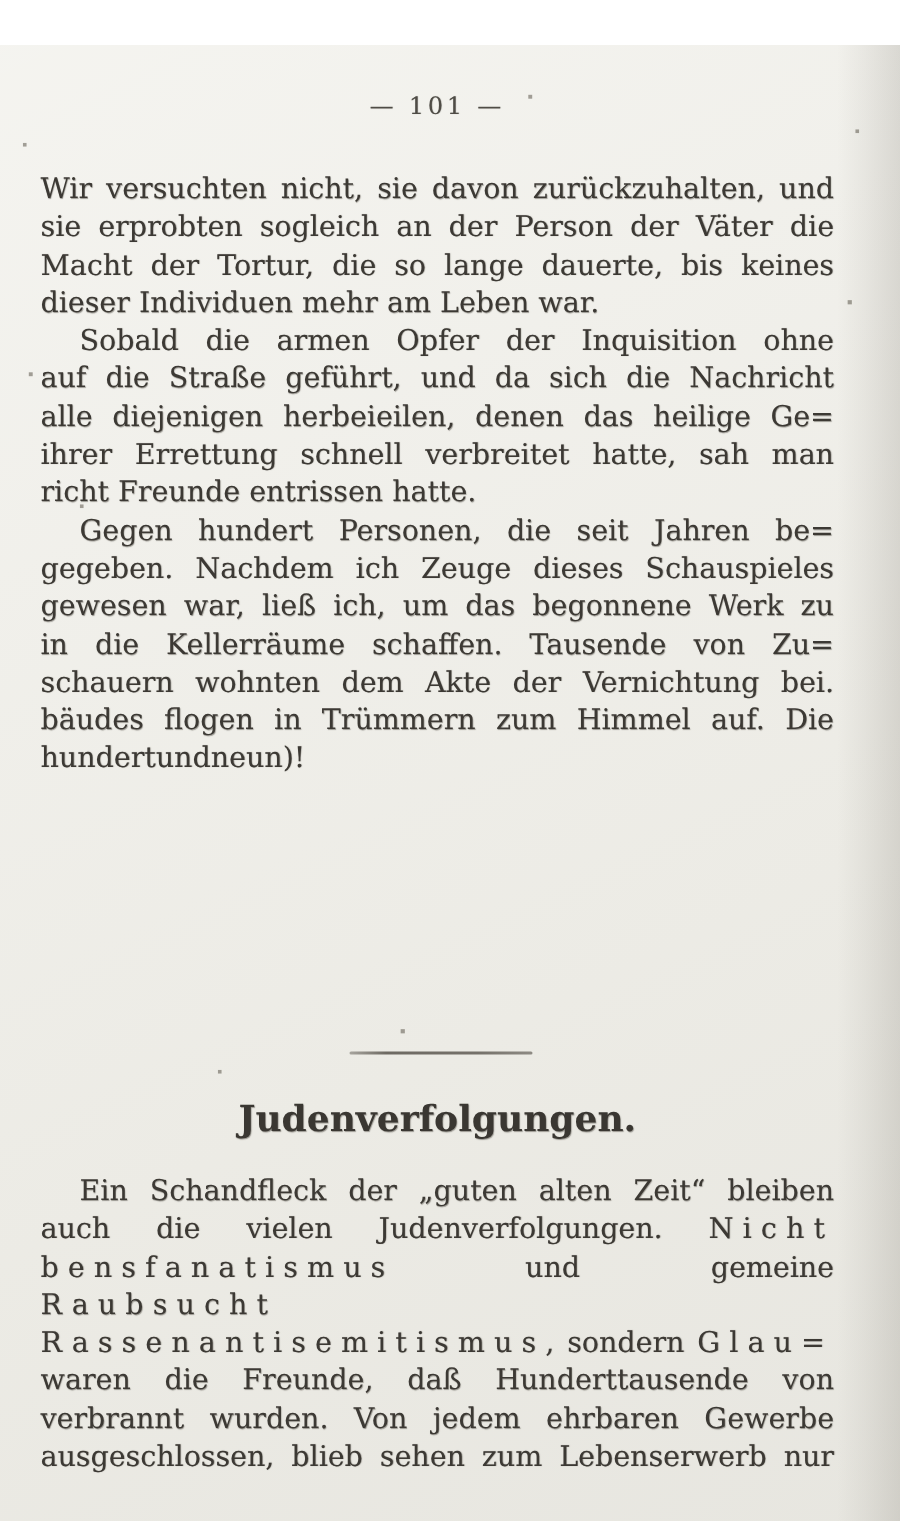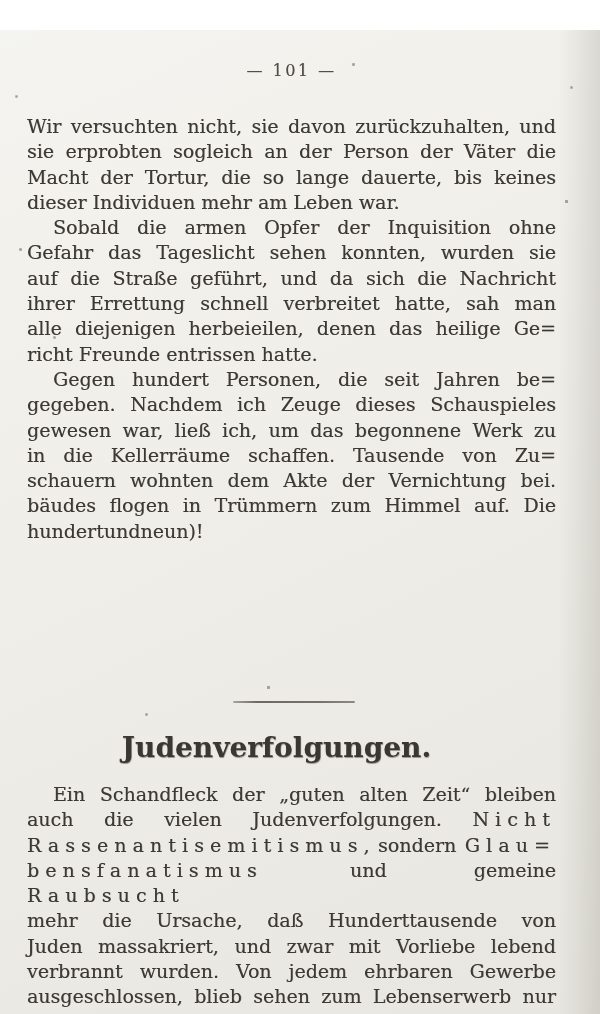--- a/index.html
+++ b/index.html
@@ -105,7 +105,6 @@
       </div>
       <div class="para">
         <div class="line line-first"><span>Sobald die armen Opfer der Inquisition ohne</span></div>
-        <div class="line"><span>Gefahr das Tageslicht sehen konnten, wurden sie</span></div>
         <div class="line"><span>auf die Straße geführt, und da sich die Nachricht</span></div>
         <div class="line"><span>ihrer Errettung schnell verbreitet hatte, sah man</span></div>
         <div class="line"><span>alle diejenigen herbeieilen, denen das heilige Ge=</span></div>

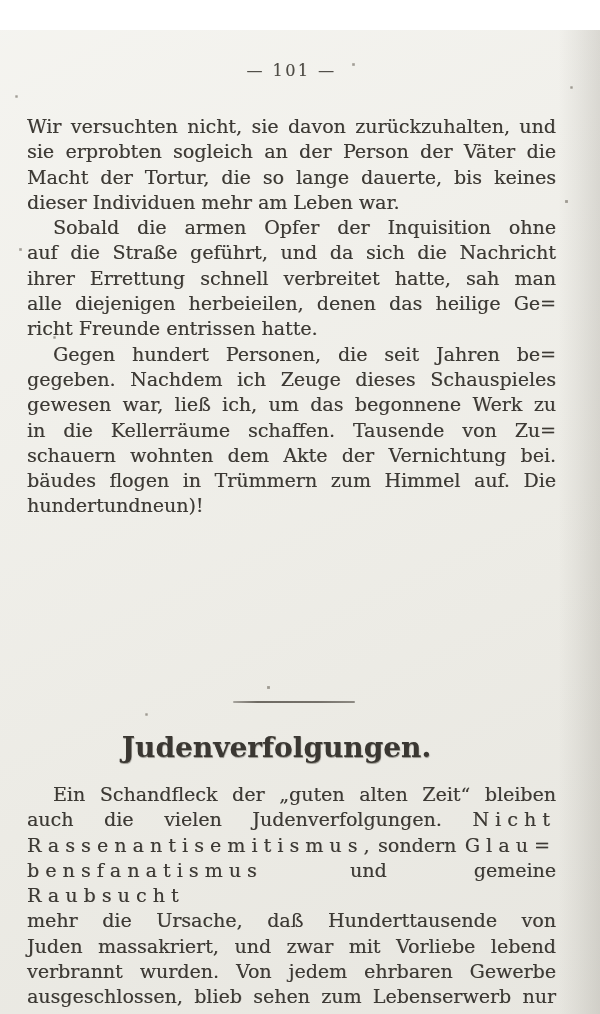--- a/index.html
+++ b/index.html
@@ -106,8 +106,8 @@
       <div class="para">
         <div class="line line-first"><span>Sobald die armen Opfer der Inquisition ohne</span></div>
         <div class="line"><span>auf die Straße geführt, und da sich die Nachricht</span></div>
+        <div class="line"><span>alle diejenigen herbeieilen, denen das heilige Ge=</span></div>
         <div class="line"><span>ihrer Errettung schnell verbreitet hatte, sah man</span></div>
-        <div class="line"><span>alle diejenigen herbeieilen, denen das heilige Ge=</span></div>
         <div class="line line-end"><span>richt Freunde entrissen hatte.</span></div>
       </div>
       <div class="para">

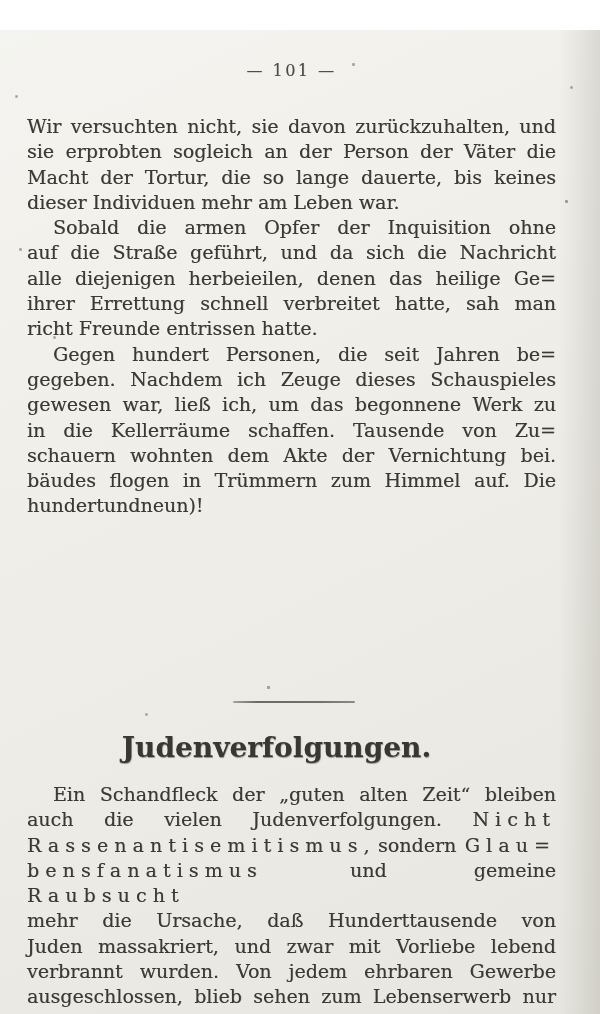--- a/index.html
+++ b/index.html
@@ -62,11 +62,11 @@
   .heading {
     position: absolute;
     top: 701px;
-    left: 12px;
+    left: 27px;
     width: 529px;
     margin: 0;
     text-align: center;
-    font-size: 28px;
+    font-size: 24px;
     font-weight: bold;
     color: #3a3732;
     text-shadow: 0.5px 0.5px 0.7px rgba(74,70,62,0.5);

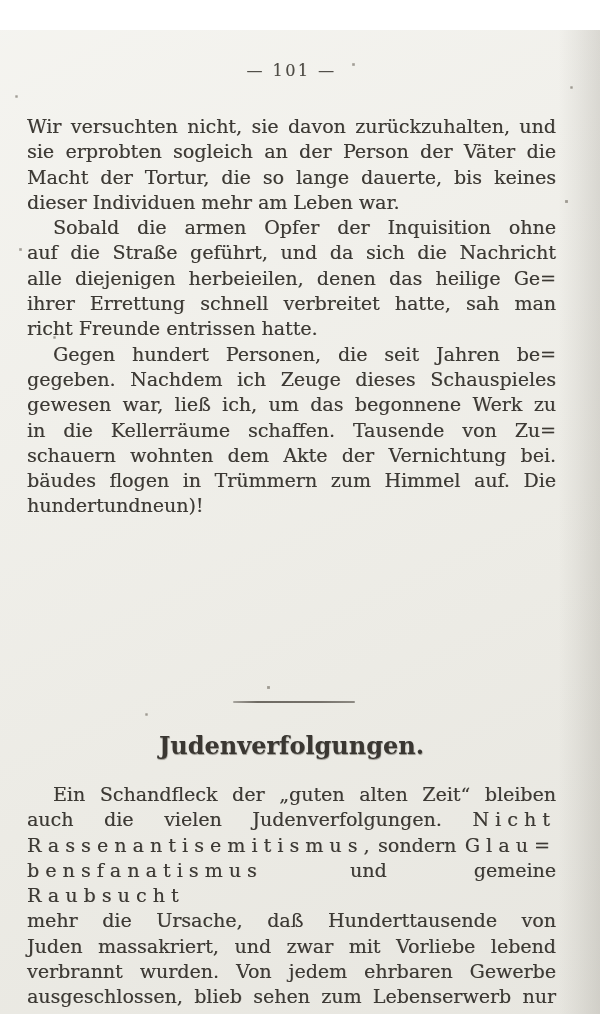--- a/index.html
+++ b/index.html
@@ -129,8 +129,8 @@
       <div class="para">
         <div class="line line-first"><span>Ein Schandfleck der „guten alten Zeit“ bleiben</span></div>
         <div class="line"><span>auch die vielen Judenverfolgungen. </span><span class="gesperrt">Nicht</span></div>
+        <div class="line"><span class="gesperrt">bensfanatismus</span><span> und gemeine </span><span class="gesperrt">Raubsucht</span></div>
         <div class="line"><span class="gesperrt">Rassenantisemitismus</span><span>, sondern </span><span class="gesperrt">Glau=</span></div>
-        <div class="line"><span class="gesperrt">bensfanatismus</span><span> und gemeine </span><span class="gesperrt">Raubsucht</span></div>
         <div class="line"><span>mehr die Ursache, daß Hunderttausende von</span></div>
         <div class="line"><span>Juden massakriert, und zwar mit Vorliebe lebend</span></div>
         <div class="line"><span>verbrannt wurden. Von jedem ehrbaren Gewerbe</span></div>

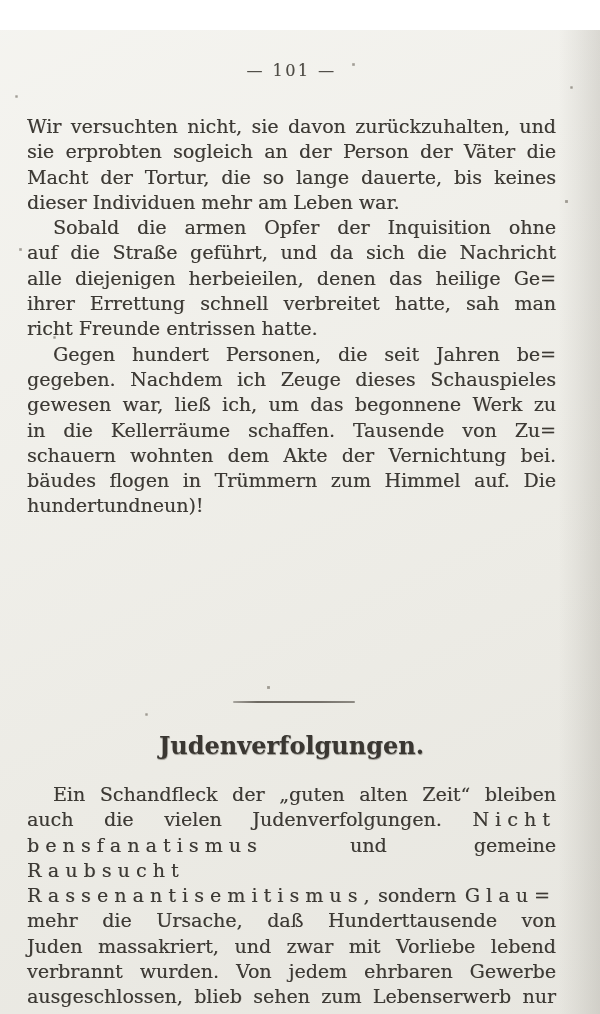--- a/index.html
+++ b/index.html
@@ -131,7 +131,7 @@
         <div class="line"><span>auch die vielen Judenverfolgungen. </span><span class="gesperrt">Nicht</span></div>
         <div class="line"><span class="gesperrt">bensfanatismus</span><span> und gemeine </span><span class="gesperrt">Raubsucht</span></div>
         <div class="line"><span class="gesperrt">Rassenantisemitismus</span><span>, sondern </span><span class="gesperrt">Glau=</span></div>
-        <div class="line"><span>mehr die Ursache, daß Hunderttausende von</span></div>
+        <div class="line"><span>waren die Freunde, daß Hunderttausende von</span></div>
         <div class="line"><span>Juden massakriert, und zwar mit Vorliebe lebend</span></div>
         <div class="line"><span>verbrannt wurden. Von jedem ehrbaren Gewerbe</span></div>
         <div class="line"><span>ausgeschlossen, blieb sehen zum Lebenserwerb nur</span></div>

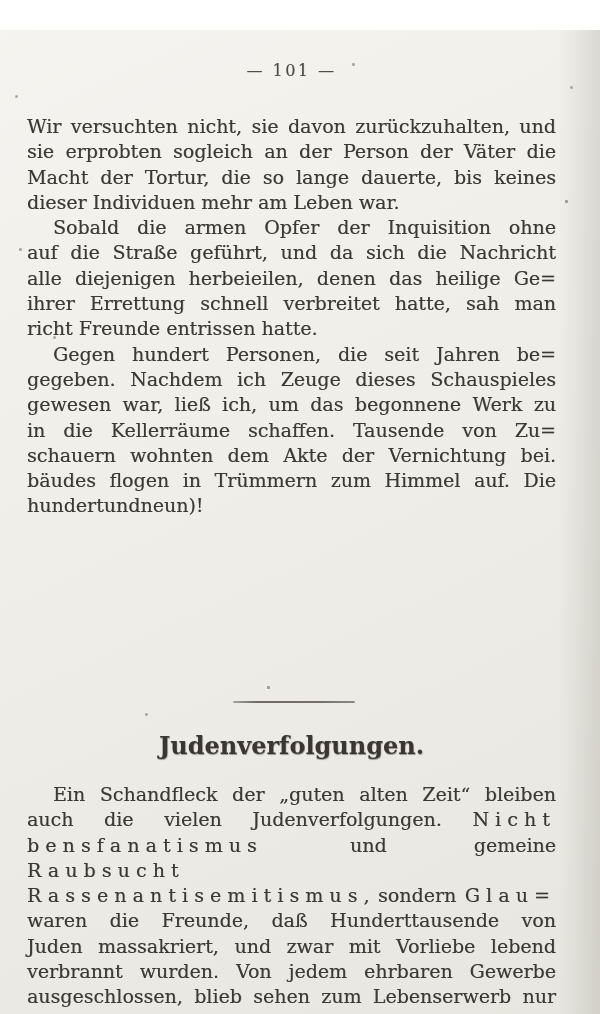--- a/index.html
+++ b/index.html
@@ -132,7 +132,6 @@
         <div class="line"><span class="gesperrt">bensfanatismus</span><span> und gemeine </span><span class="gesperrt">Raubsucht</span></div>
         <div class="line"><span class="gesperrt">Rassenantisemitismus</span><span>, sondern </span><span class="gesperrt">Glau=</span></div>
         <div class="line"><span>waren die Freunde, daß Hunderttausende von</span></div>
-        <div class="line"><span>Juden massakriert, und zwar mit Vorliebe lebend</span></div>
         <div class="line"><span>verbrannt wurden. Von jedem ehrbaren Gewerbe</span></div>
         <div class="line"><span>ausgeschlossen, blieb sehen zum Lebenserwerb nur</span></div>
       </div>

